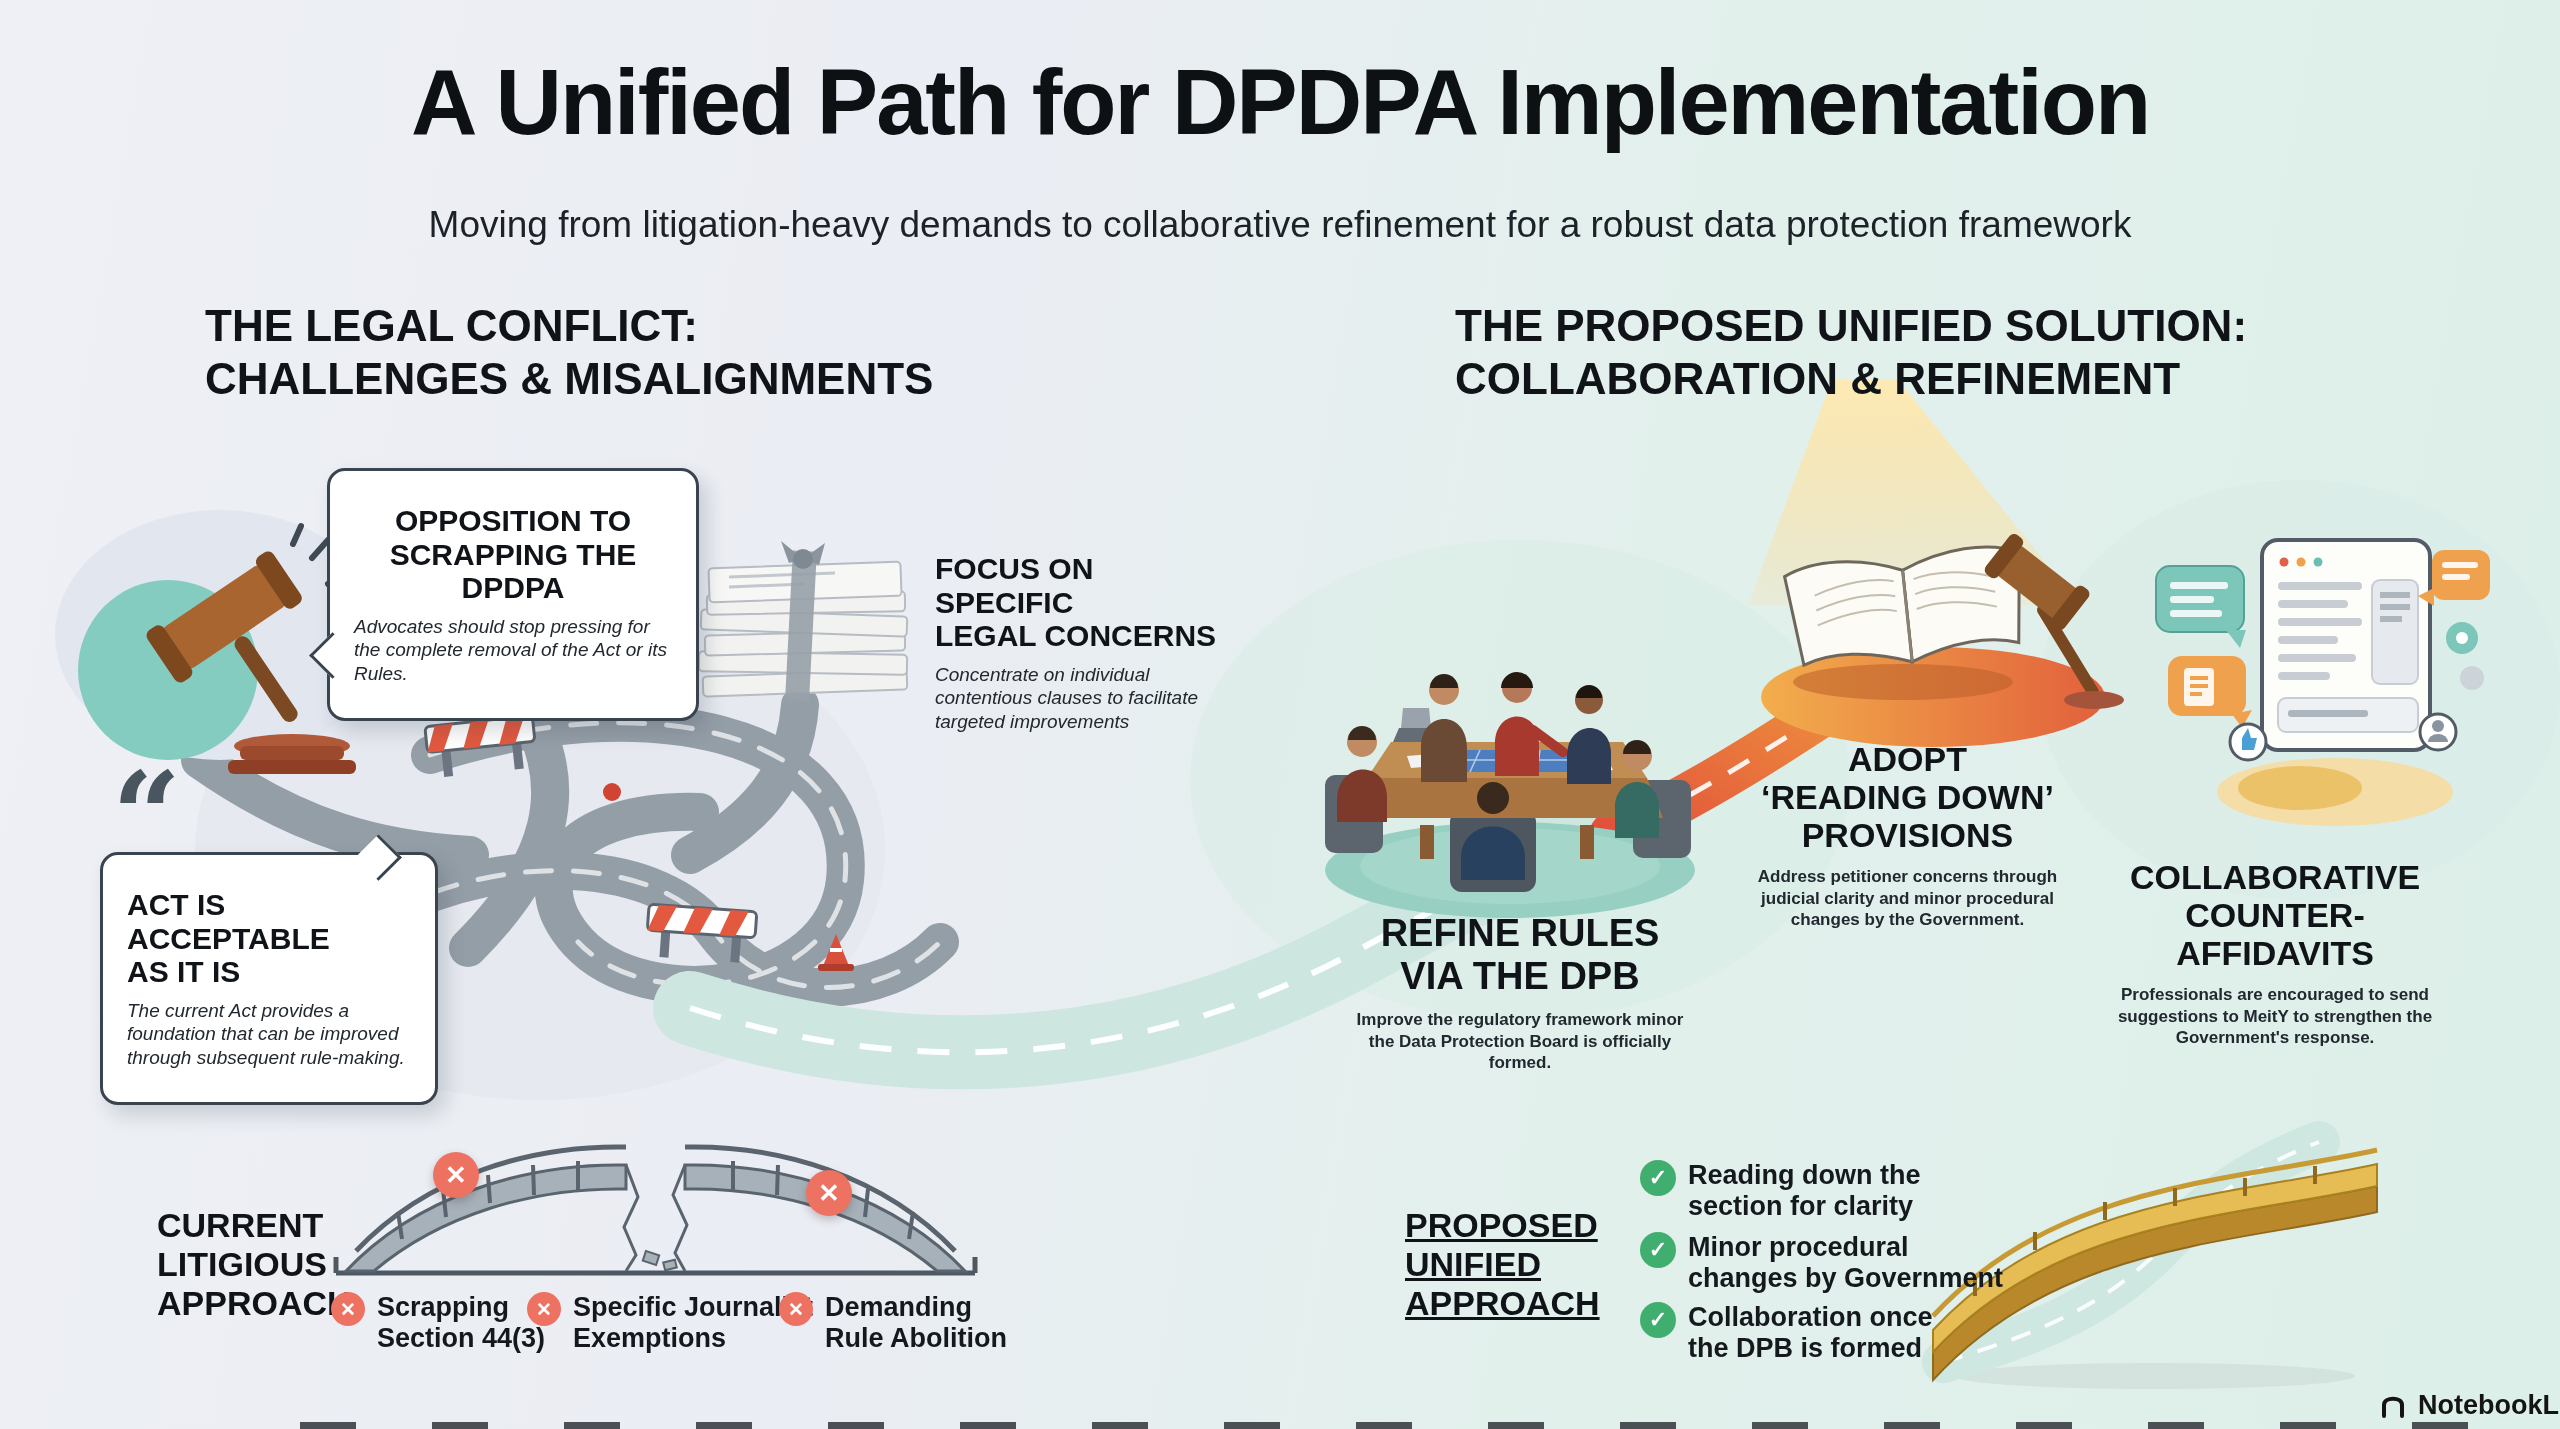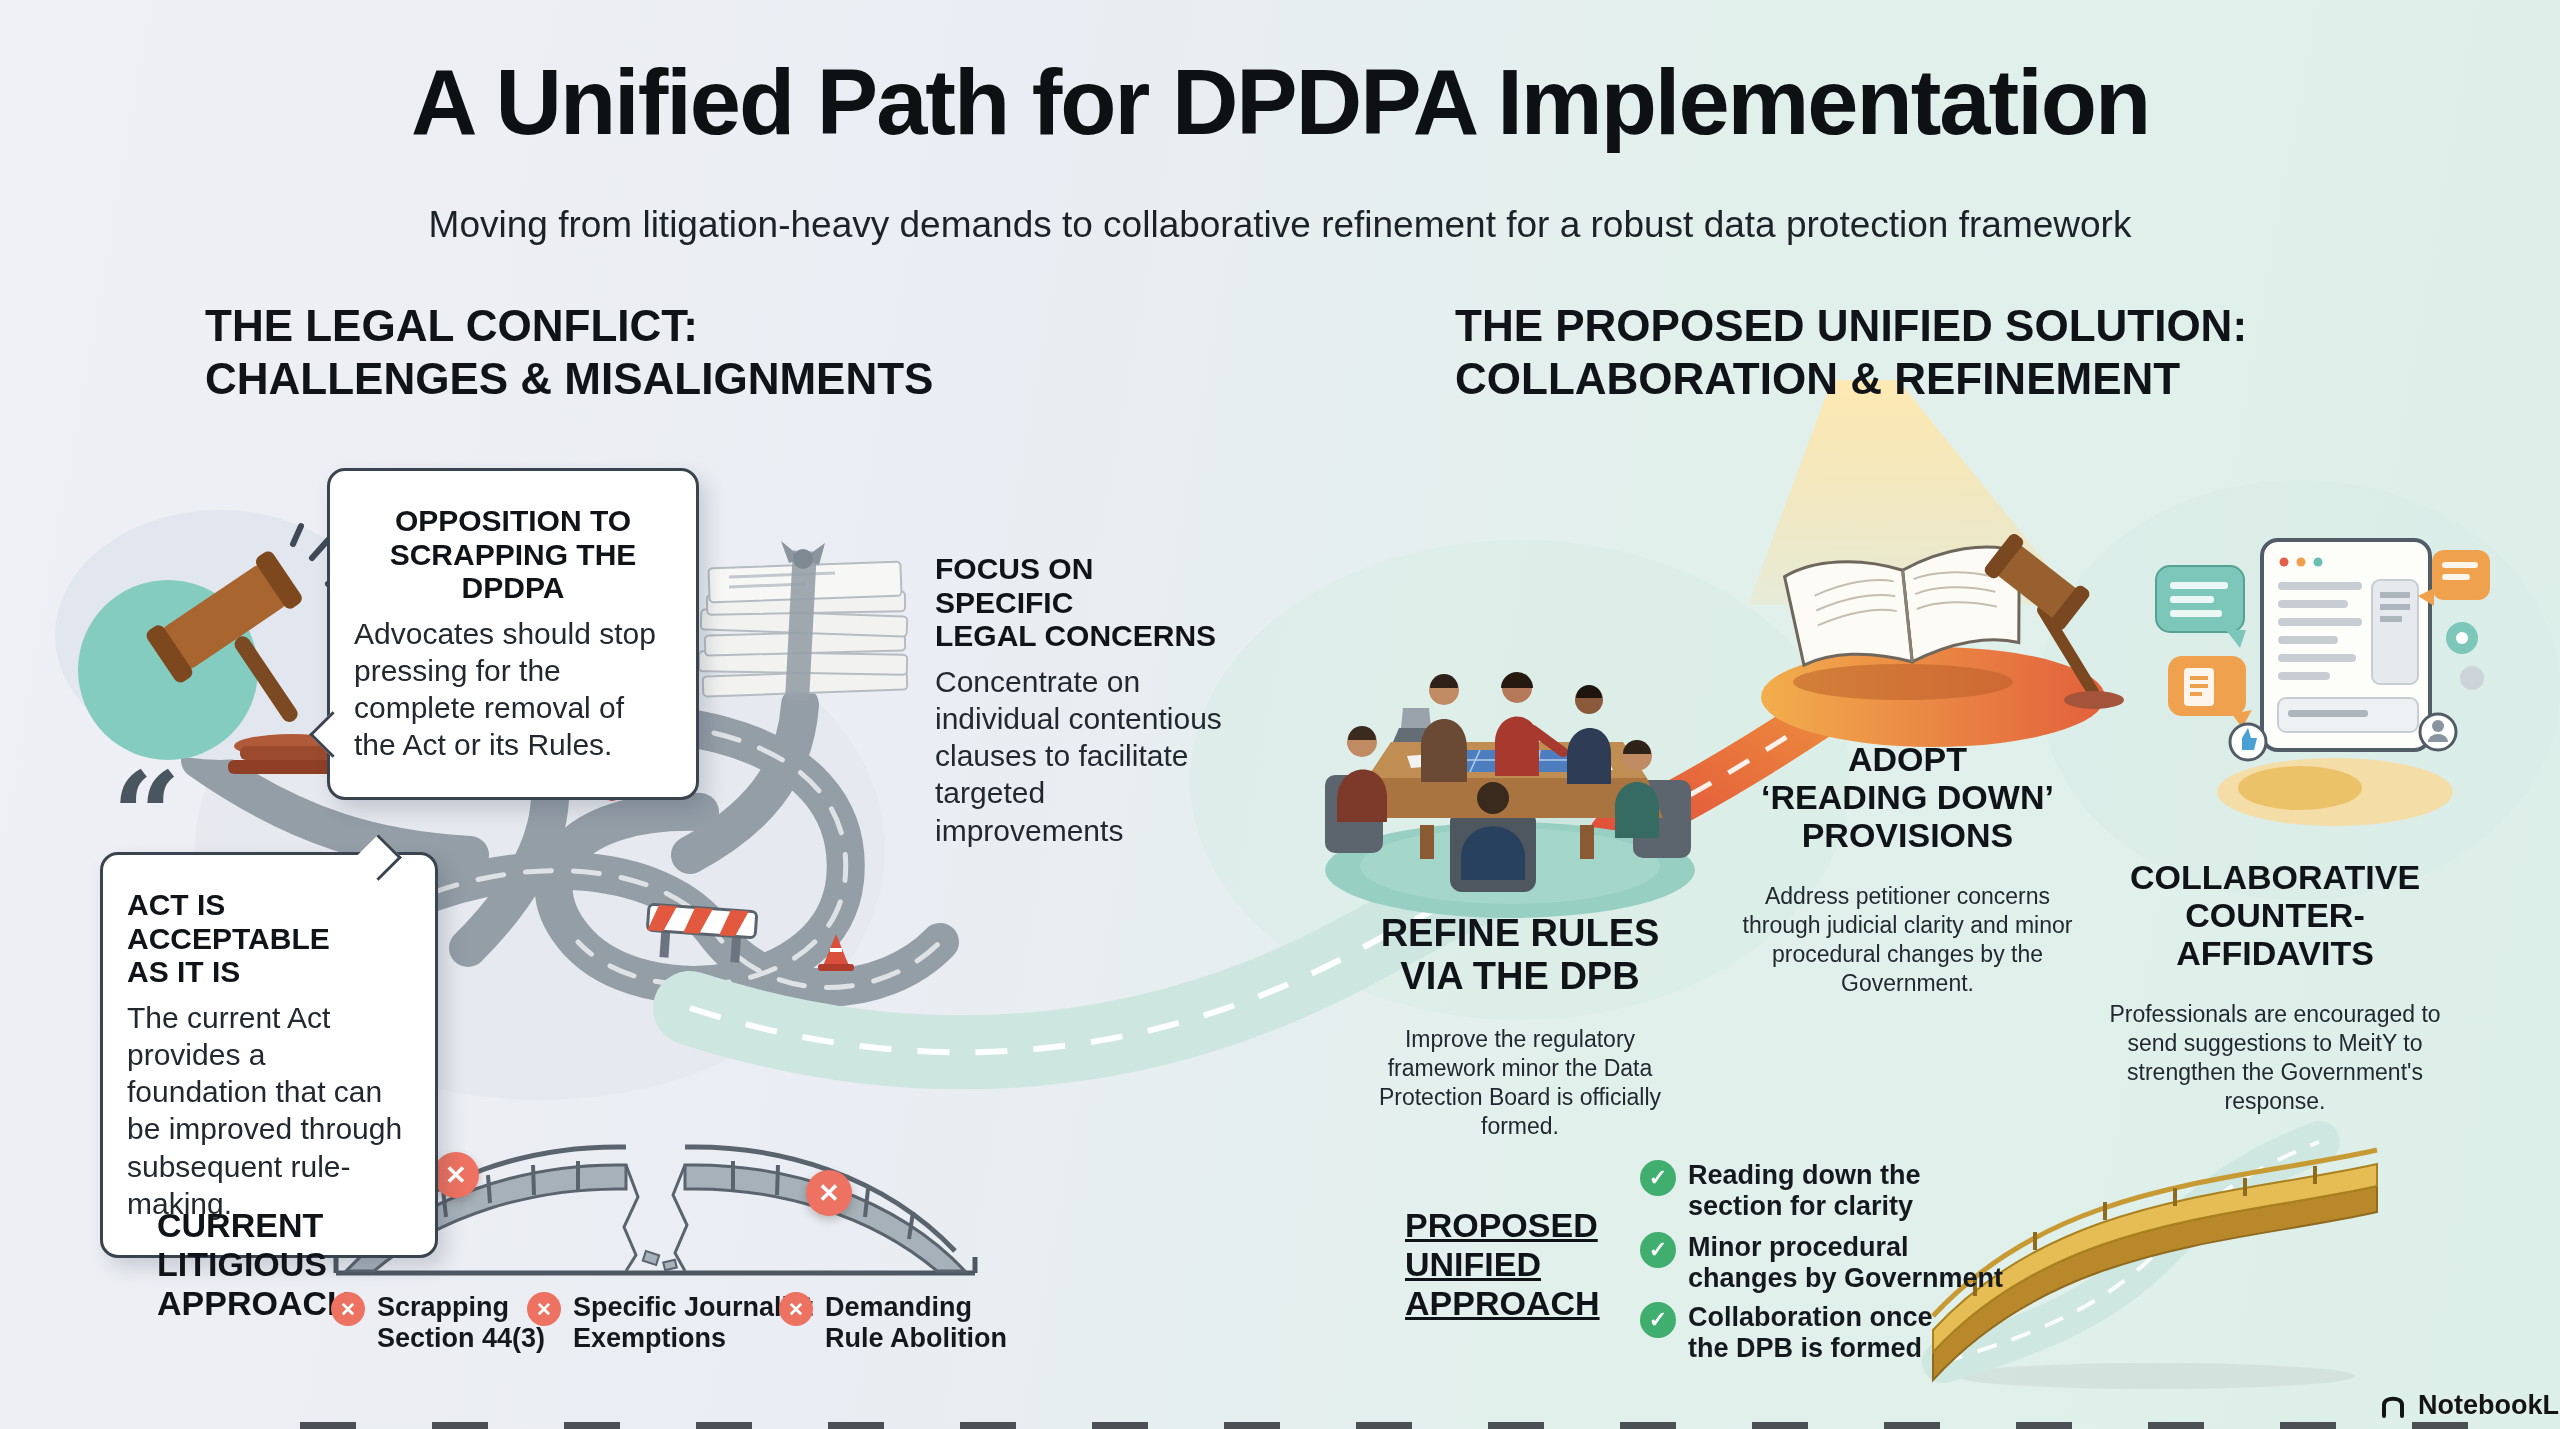--- a/index.html
+++ b/index.html
@@ -20,7 +20,7 @@
   .card-title{font-weight:800;color:#101418;}
   .card-body{font-weight:500;color:#22282f;}
   .lt .card-title{font-size:30px;line-height:1.12;}
-  .lt .card-body{font-size:30px;line-height:1.24;margin-top:10px;}
+  .lt .card-body{font-size:19px;line-height:1.24;margin-top:10px;font-style:italic;}
   .rt{text-align:center;}
   .rt .card-title{font-size:37px;line-height:1.12;}
   .rt .card-body{font-size:23px;line-height:1.26;margin-top:28px;}

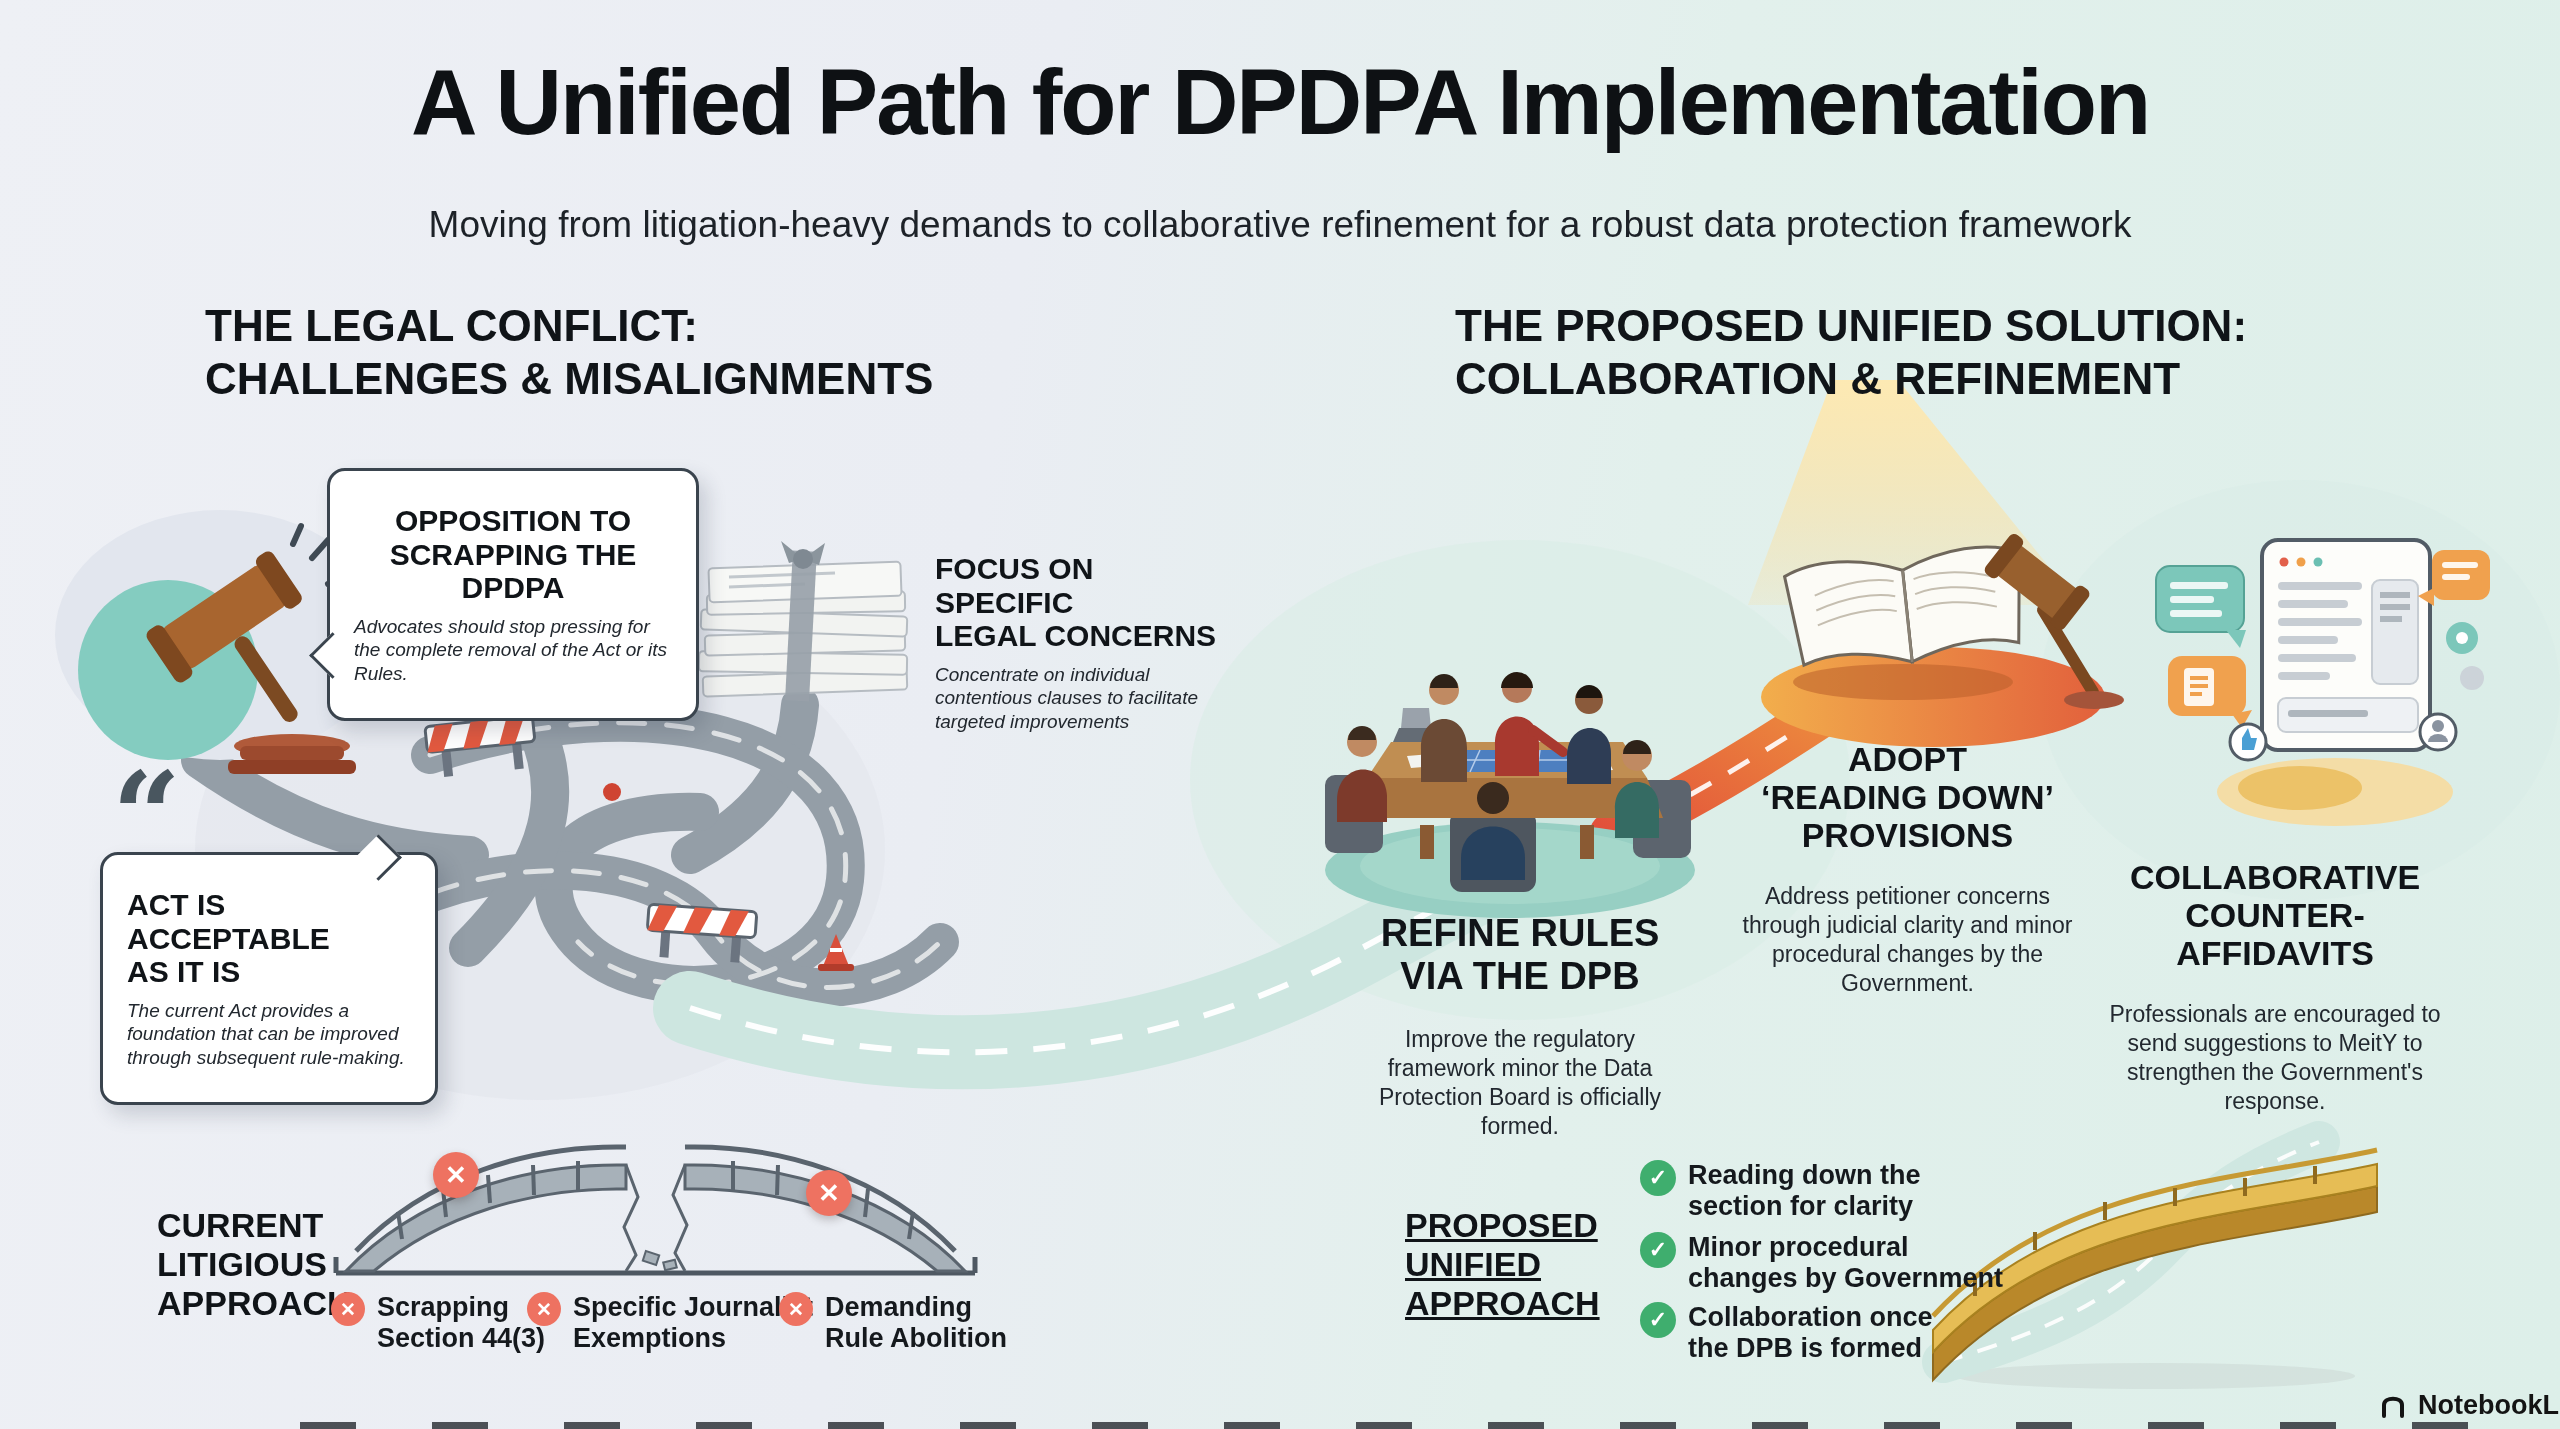--- a/index.html
+++ b/index.html
@@ -23,7 +23,7 @@
   .lt .card-body{font-size:19px;line-height:1.24;margin-top:10px;font-style:italic;}
   .rt{text-align:center;}
   .rt .card-title{font-size:37px;line-height:1.12;}
-  .rt .card-body{font-size:23px;line-height:1.26;margin-top:28px;}
+  .rt .card-body{font-size:17px;line-height:1.26;margin-top:12px;font-weight:bold;}
   .rt.small-title .card-title{font-size:34px;}
   .approach-label{font-size:34px;line-height:1.14;font-weight:800;color:#101418;}
   .item{display:flex;align-items:flex-start;gap:12px;}

